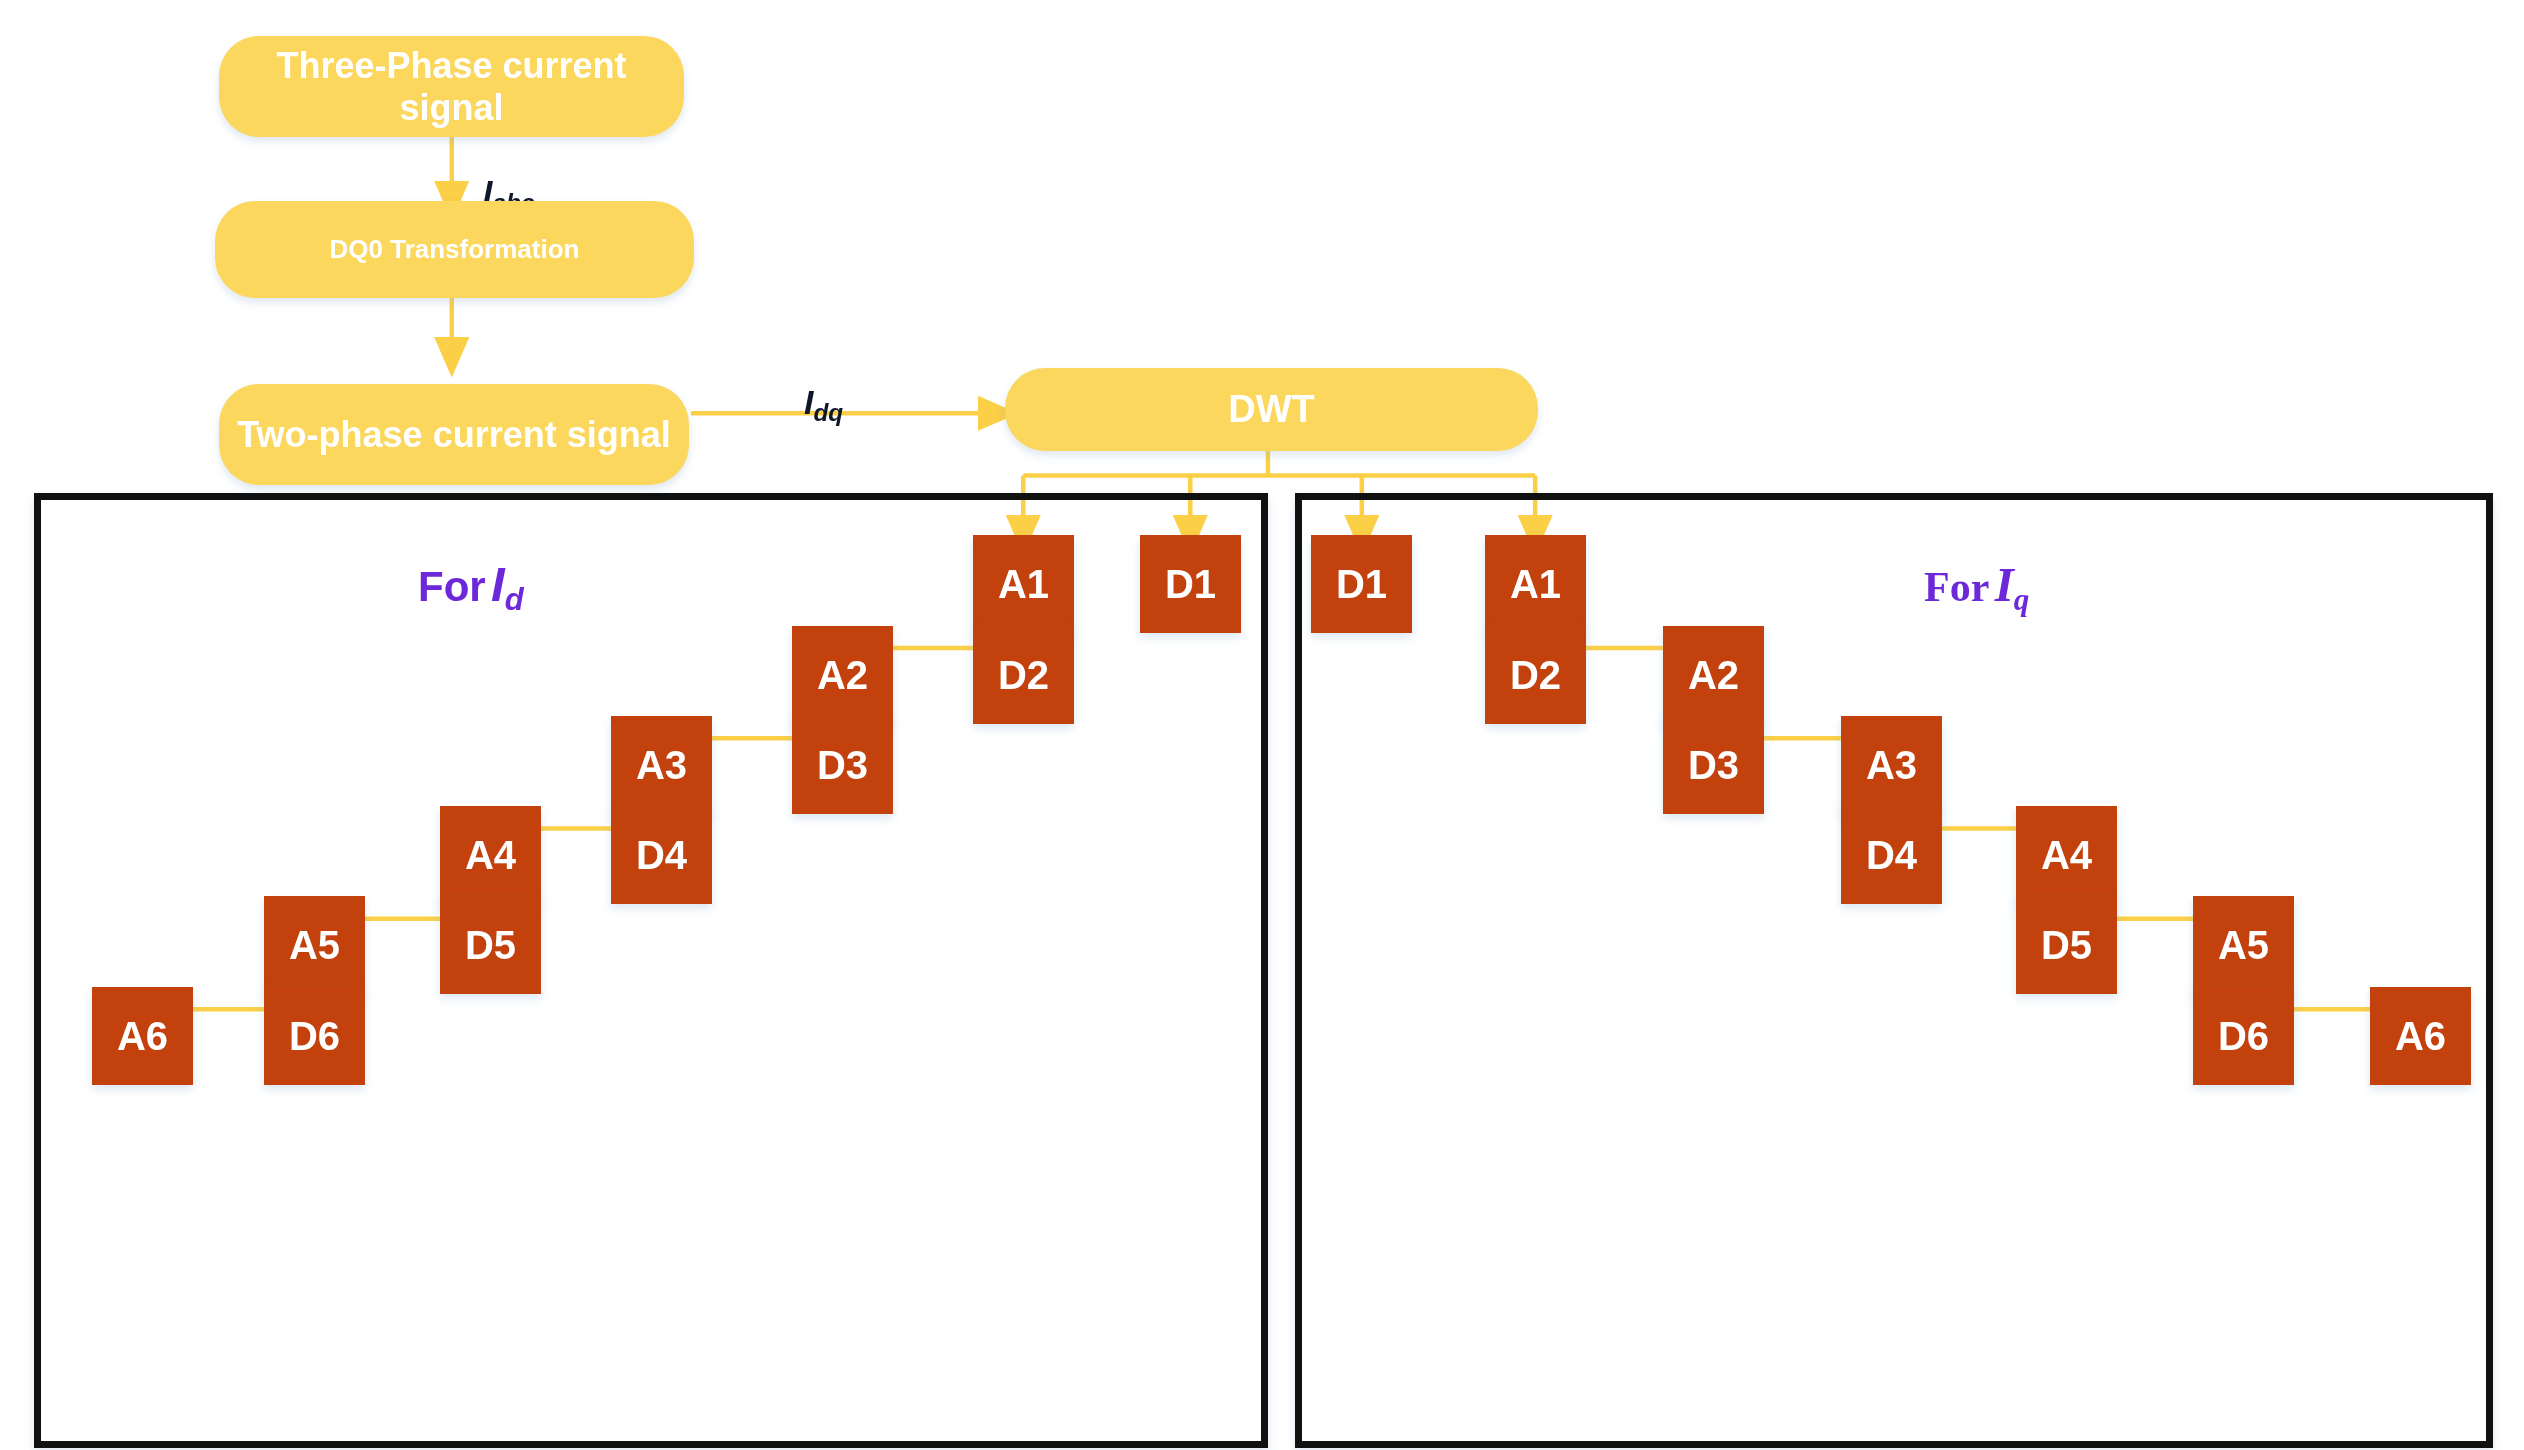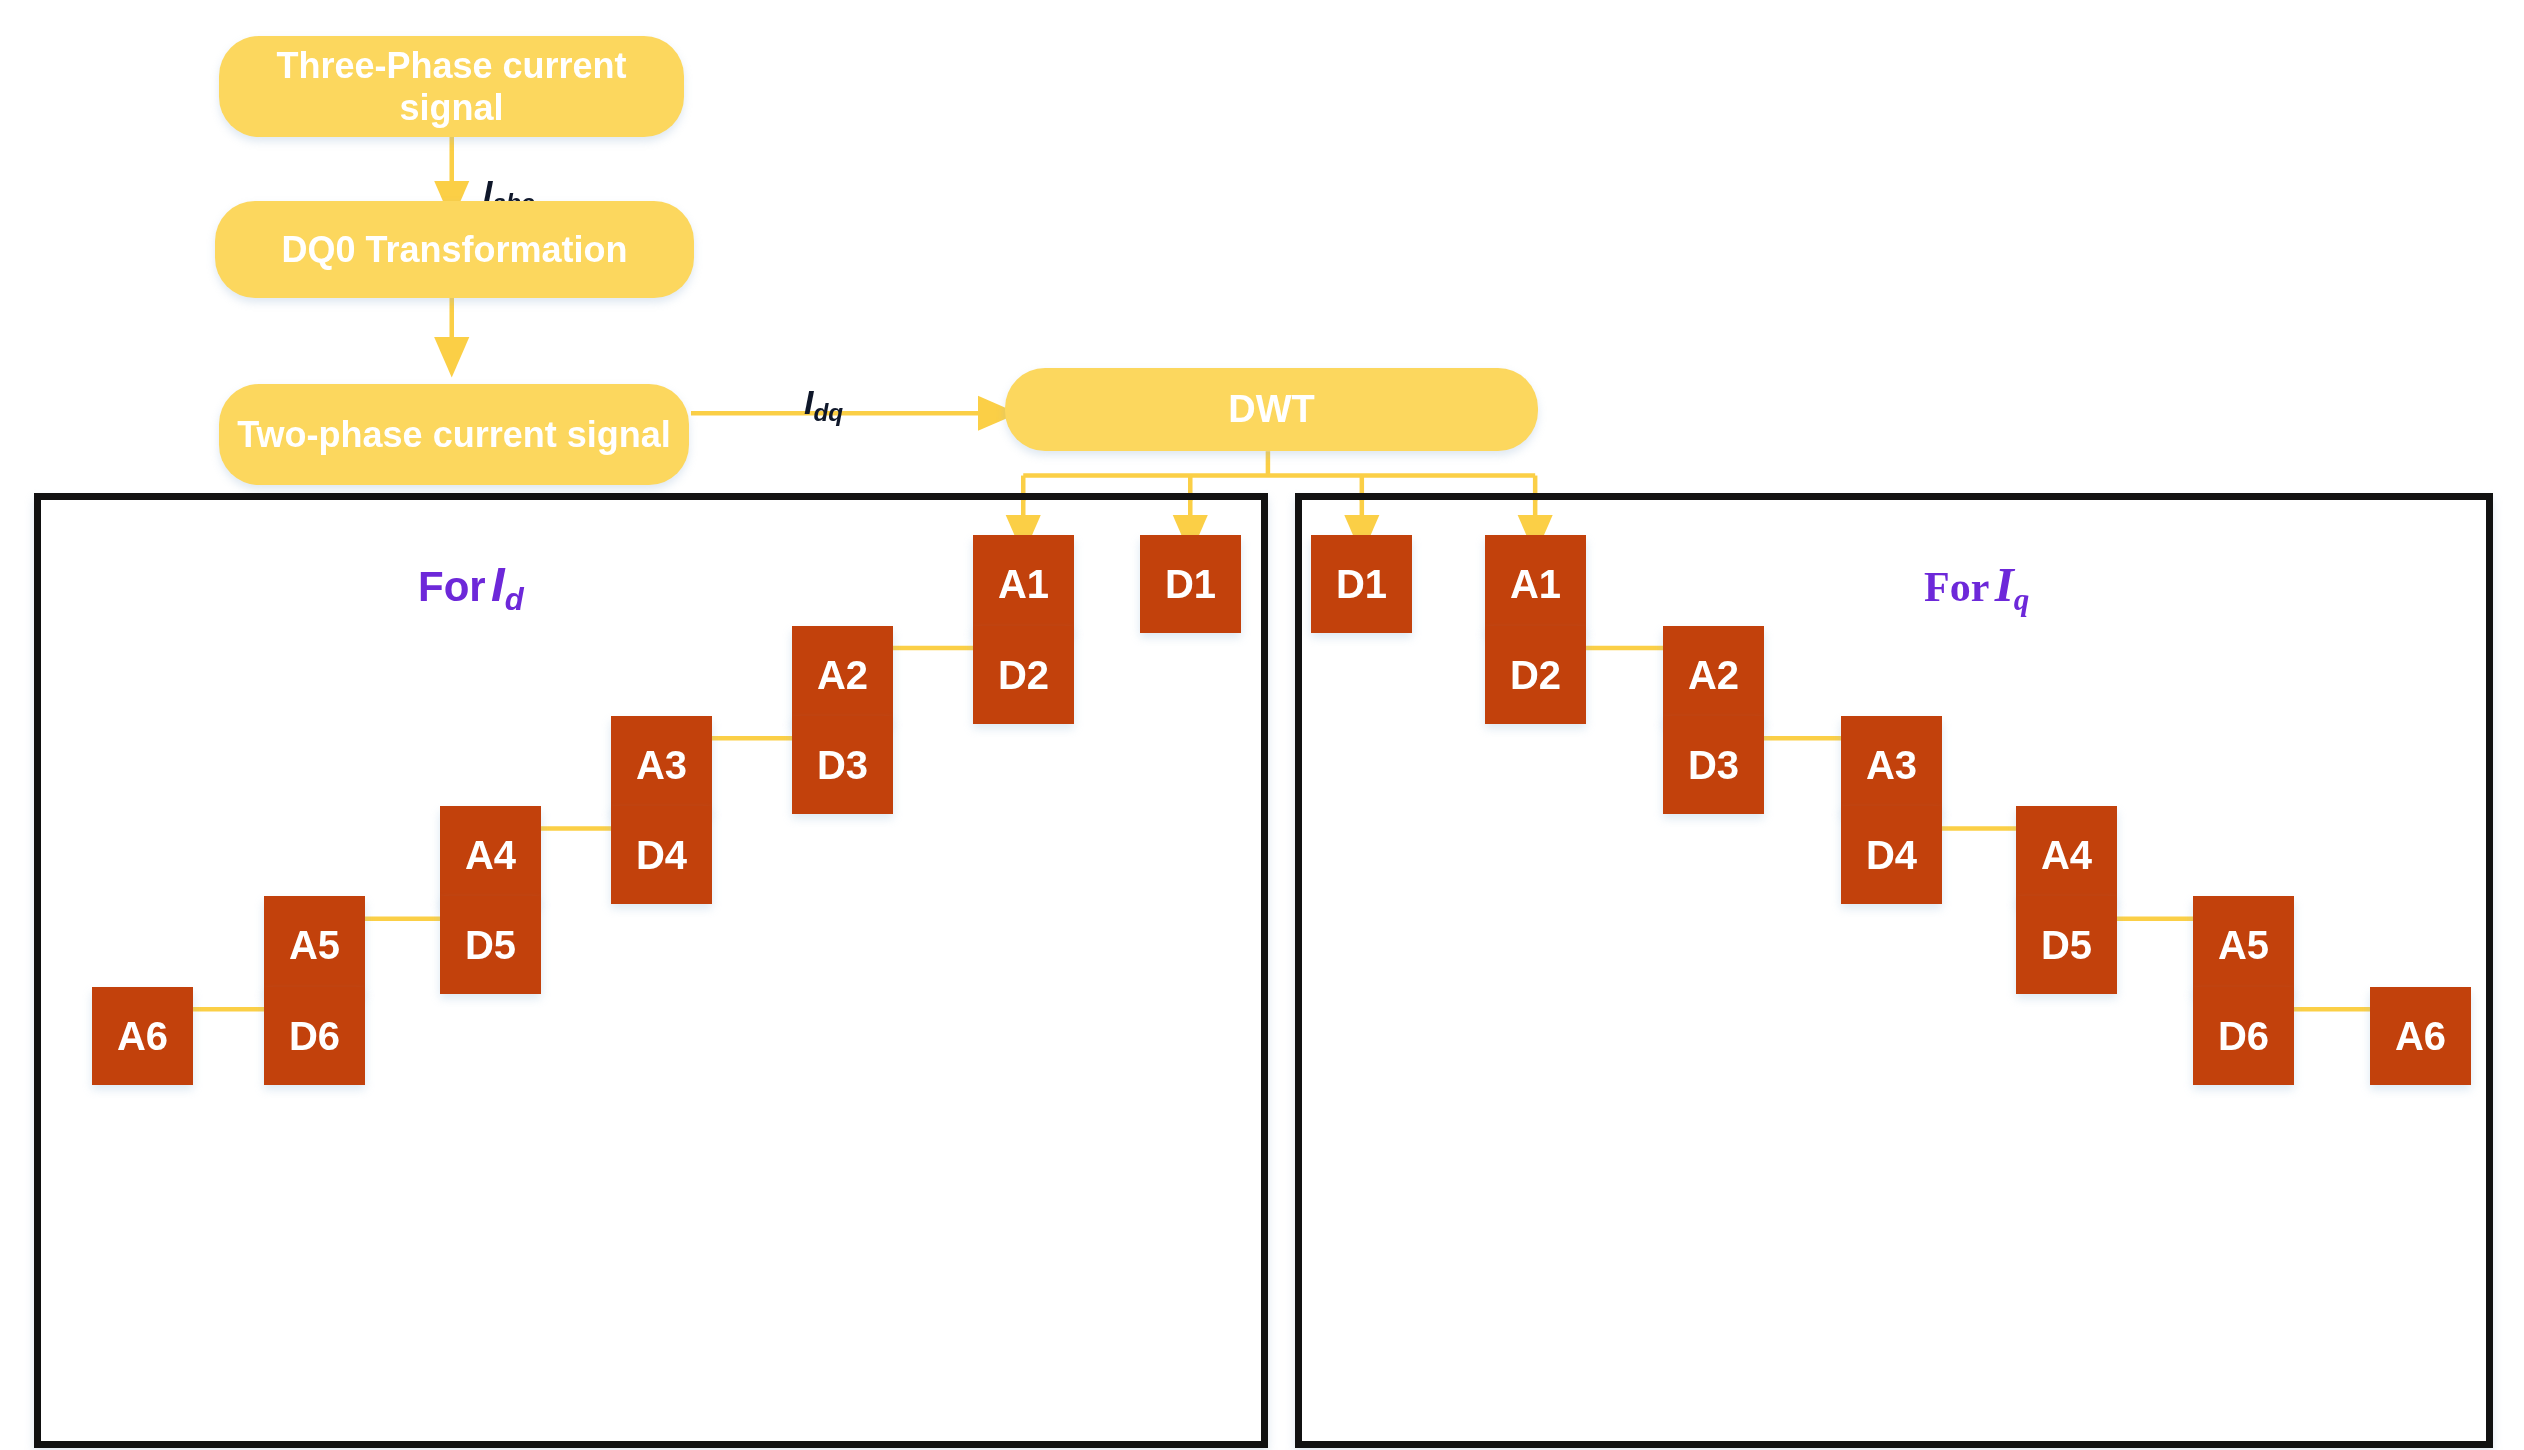--- a/index.html
+++ b/index.html
@@ -176,7 +176,7 @@
     <span>I</span><span class="sub">abc</span>
   </div>
 
-  <div class="pill" style="left:215px;top:185px;width:479px;height:97px;font-size:36px;">
+  <div class="pill" style="left:215px;top:185px;width:479px;height:97px;font-size:26px;">
     <span>DQ0 Transformation</span>
   </div>
 

